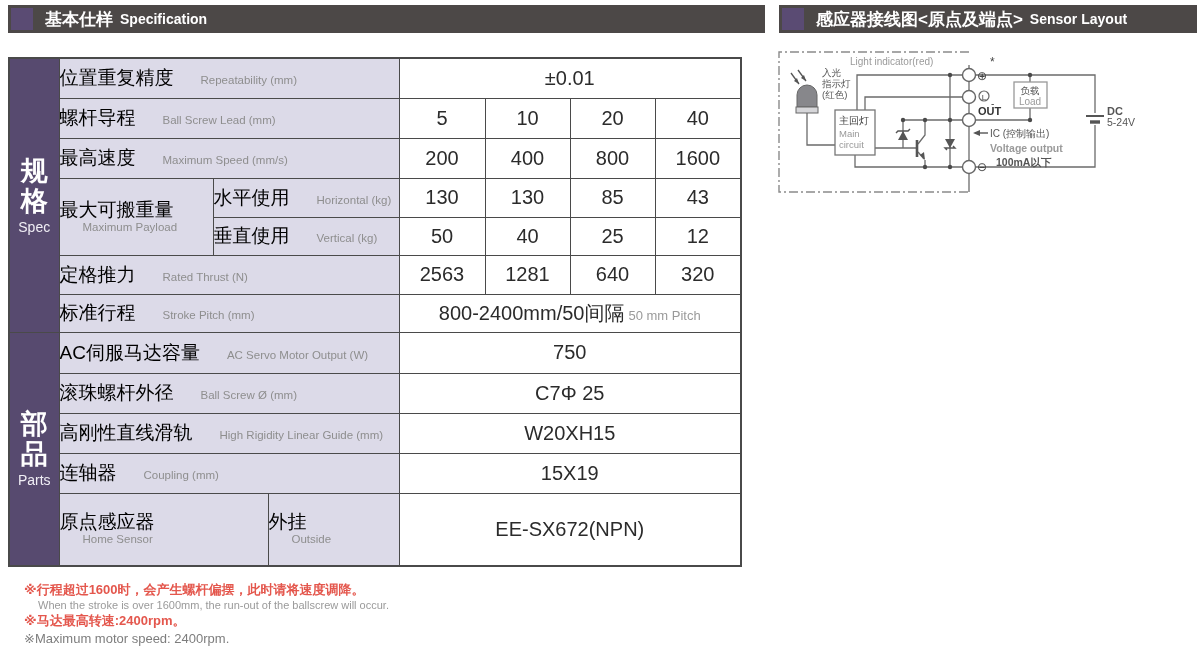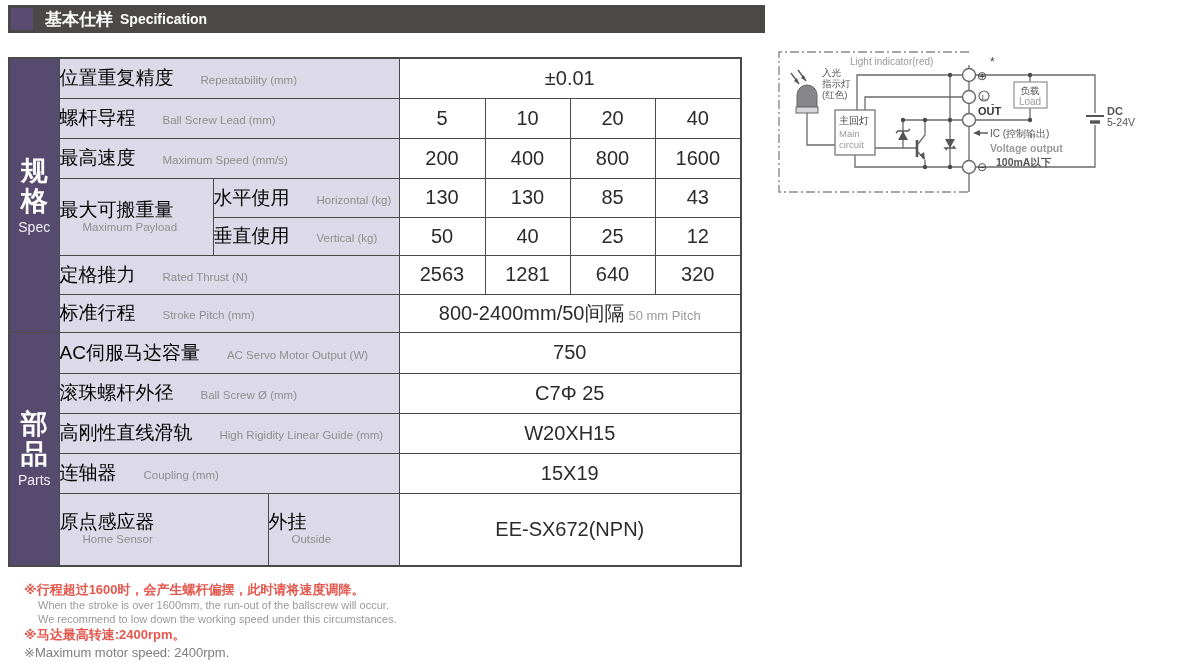--- a/index.html
+++ b/index.html
@@ -50,6 +50,11 @@
     <span class="sq"></span>
     <span class="zh">基本仕样</span>
     <span class="en">Specification</span>
+  </div>
+  <div class="hbar" id="hbar-right">
+    <span class="sq"></span>
+    <span class="zh">感应器接线图&lt;原点及端点&gt;</span>
+    <span class="en">Sensor Layout</span>
   </div>
 
   <table id="spec-table">

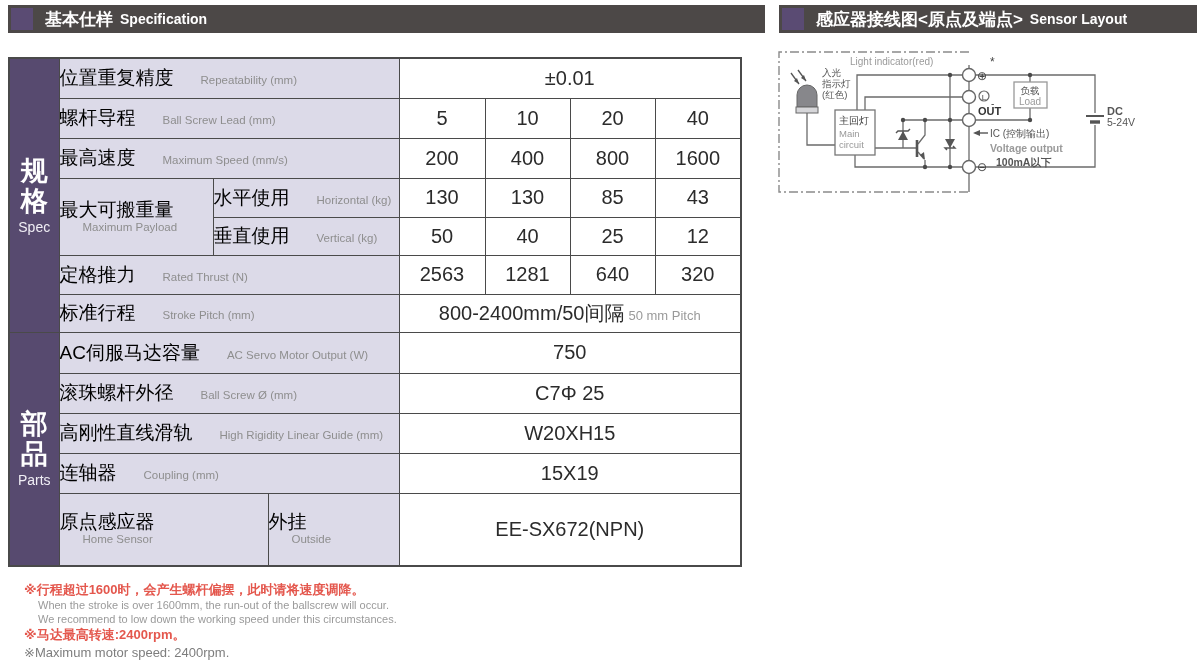--- a/index.html
+++ b/index.html
@@ -183,7 +183,6 @@
   <div class="notes" id="notes-left">
     <p class="note-red">※行程超过1600时，会产生螺杆偏摆，此时请将速度调降。</p>
     <p class="note-gray">When the stroke is over 1600mm, the run-out of the ballscrew will occur.</p>
-    <p class="note-gray">We recommend to low down the working speed under this circumstances.</p>
     <p class="note-red">※马达最高转速:2400rpm。</p>
     <p class="note-dark">※Maximum motor speed: 2400rpm.</p>
   </div>

